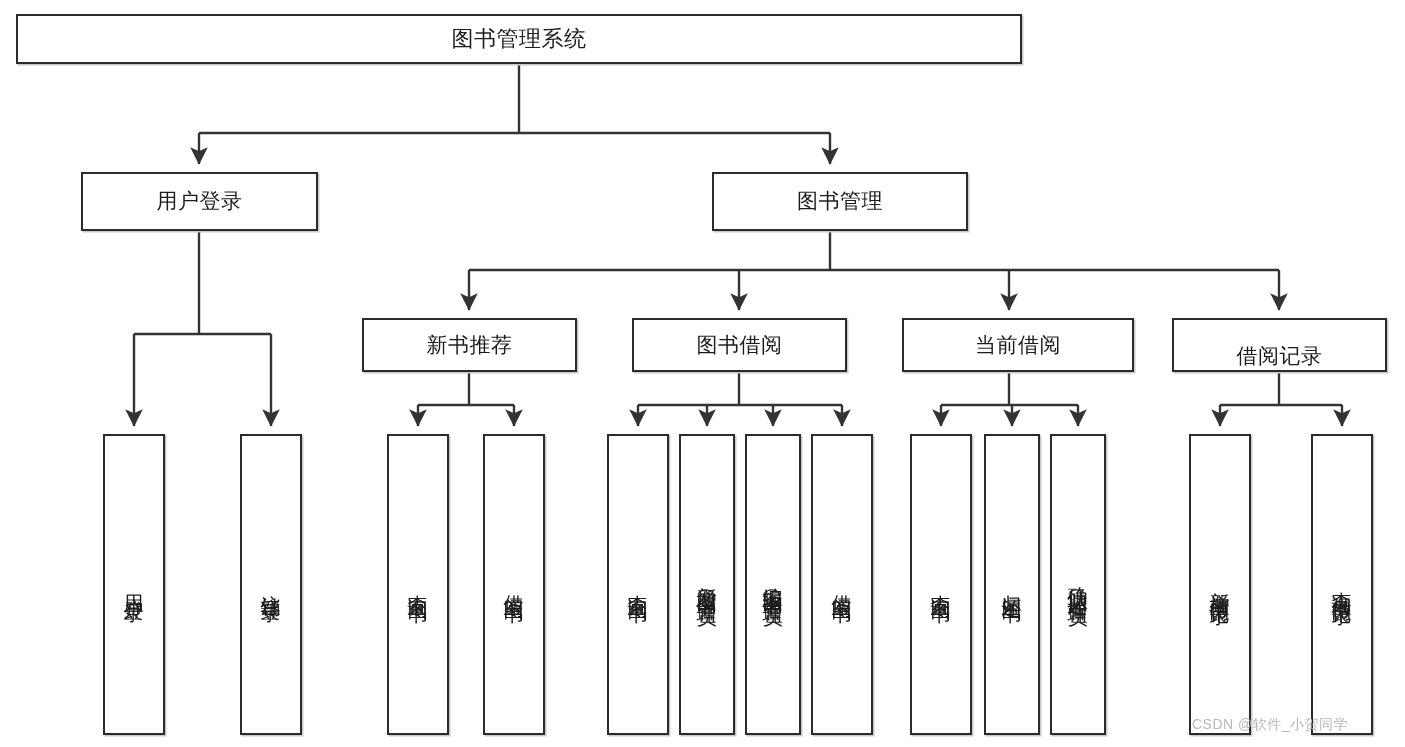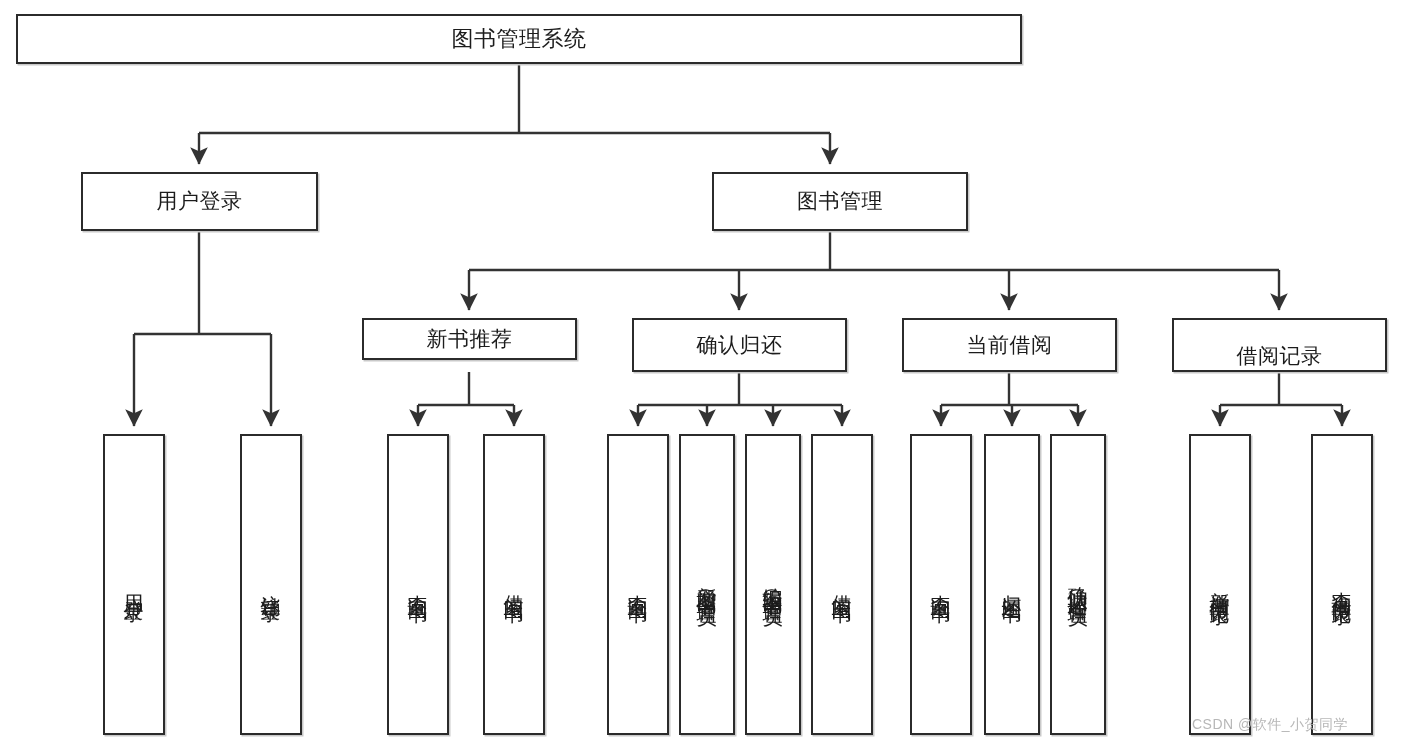--- a/index.html
+++ b/index.html
@@ -133,7 +133,7 @@
     <span class="label">图书管理</span>
   </div>
 
-  <div class="node lvl2" style="left:362px; top:318px; width:215px; height:42px;">
+  <div class="node lvl2" style="left:362px; top:318px; width:215px; height:54px;">
     <span class="label">新书推荐</span>
   </div>
   <div class="node lvl2" style="left:632px; top:318px; width:215px; height:54px;">

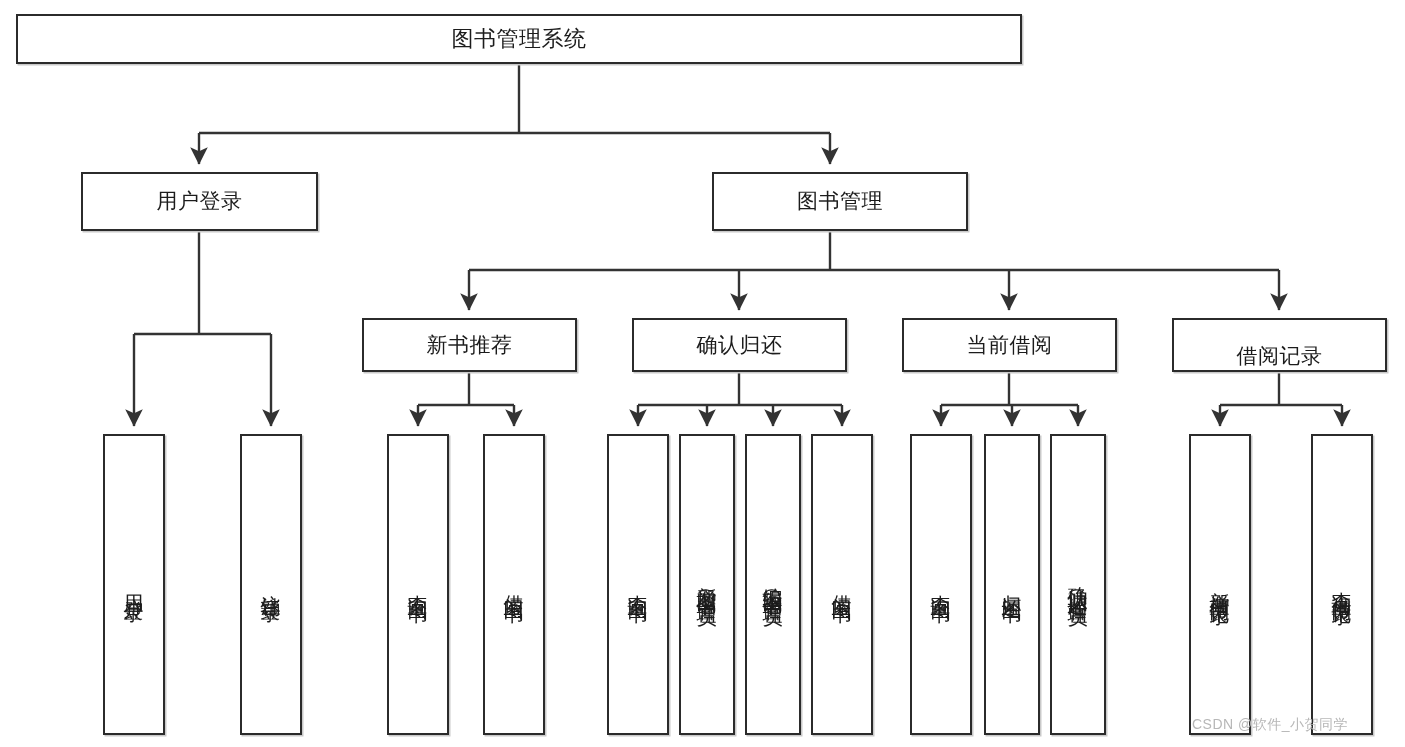--- a/index.html
+++ b/index.html
@@ -137,7 +137,7 @@
     <span class="label">新书推荐</span>
   </div>
   <div class="node lvl2" style="left:632px; top:318px; width:215px; height:54px;">
-    <span class="label">确认归还</span>
+    <span class="label">图书借阅</span>
   </div>
   <div class="node lvl2" style="left:902px; top:318px; width:215px; height:54px;">
     <span class="label">当前借阅</span>

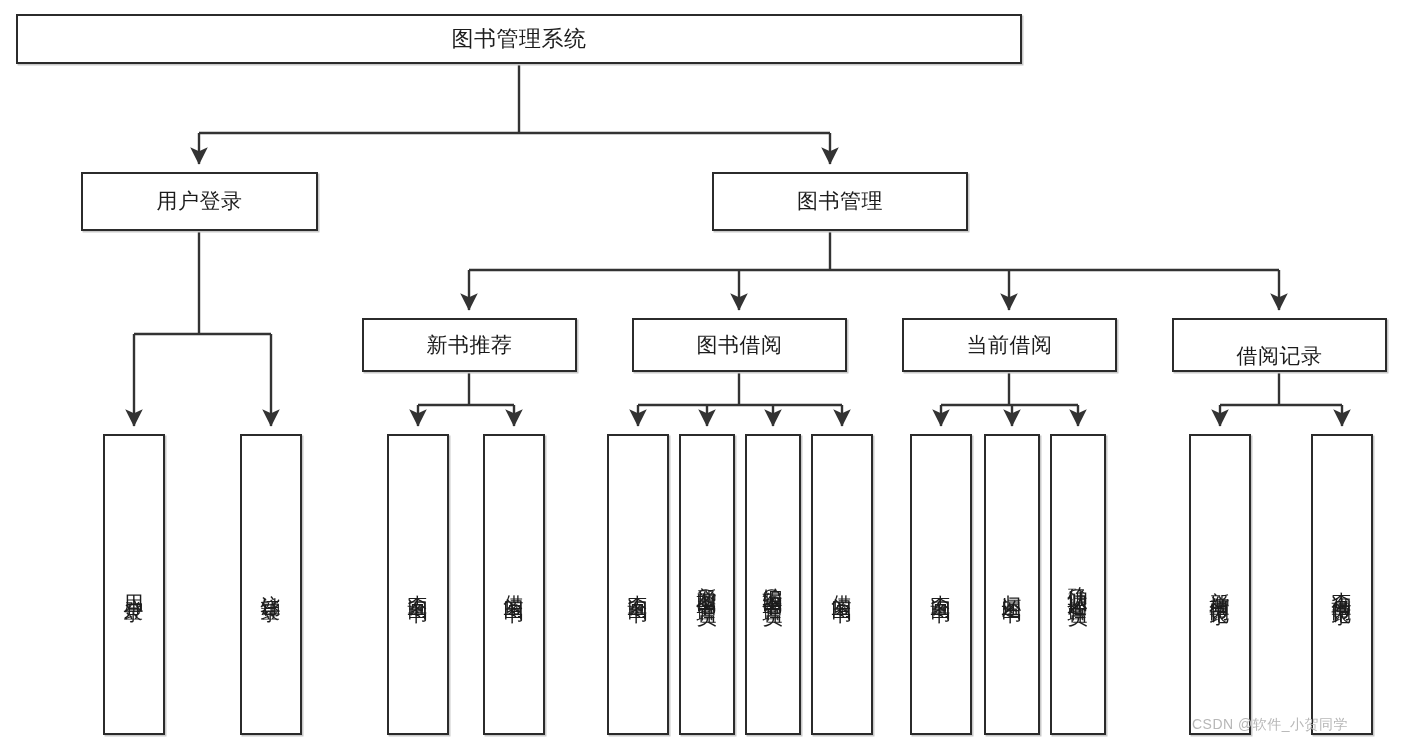--- a/index.html
+++ b/index.html
@@ -139,7 +139,7 @@
   <div class="node lvl2" style="left:632px; top:318px; width:215px; height:54px;">
     <span class="label">图书借阅</span>
   </div>
-  <div class="node lvl2" style="left:902px; top:318px; width:215px; height:54px;">
+  <div class="node lvl2" style="left:902px; top:318px; width:232px; height:54px;">
     <span class="label">当前借阅</span>
   </div>
   <div class="node lvl2" style="left:1172px; top:318px; width:215px; height:54px;align-items:flex-end;">

